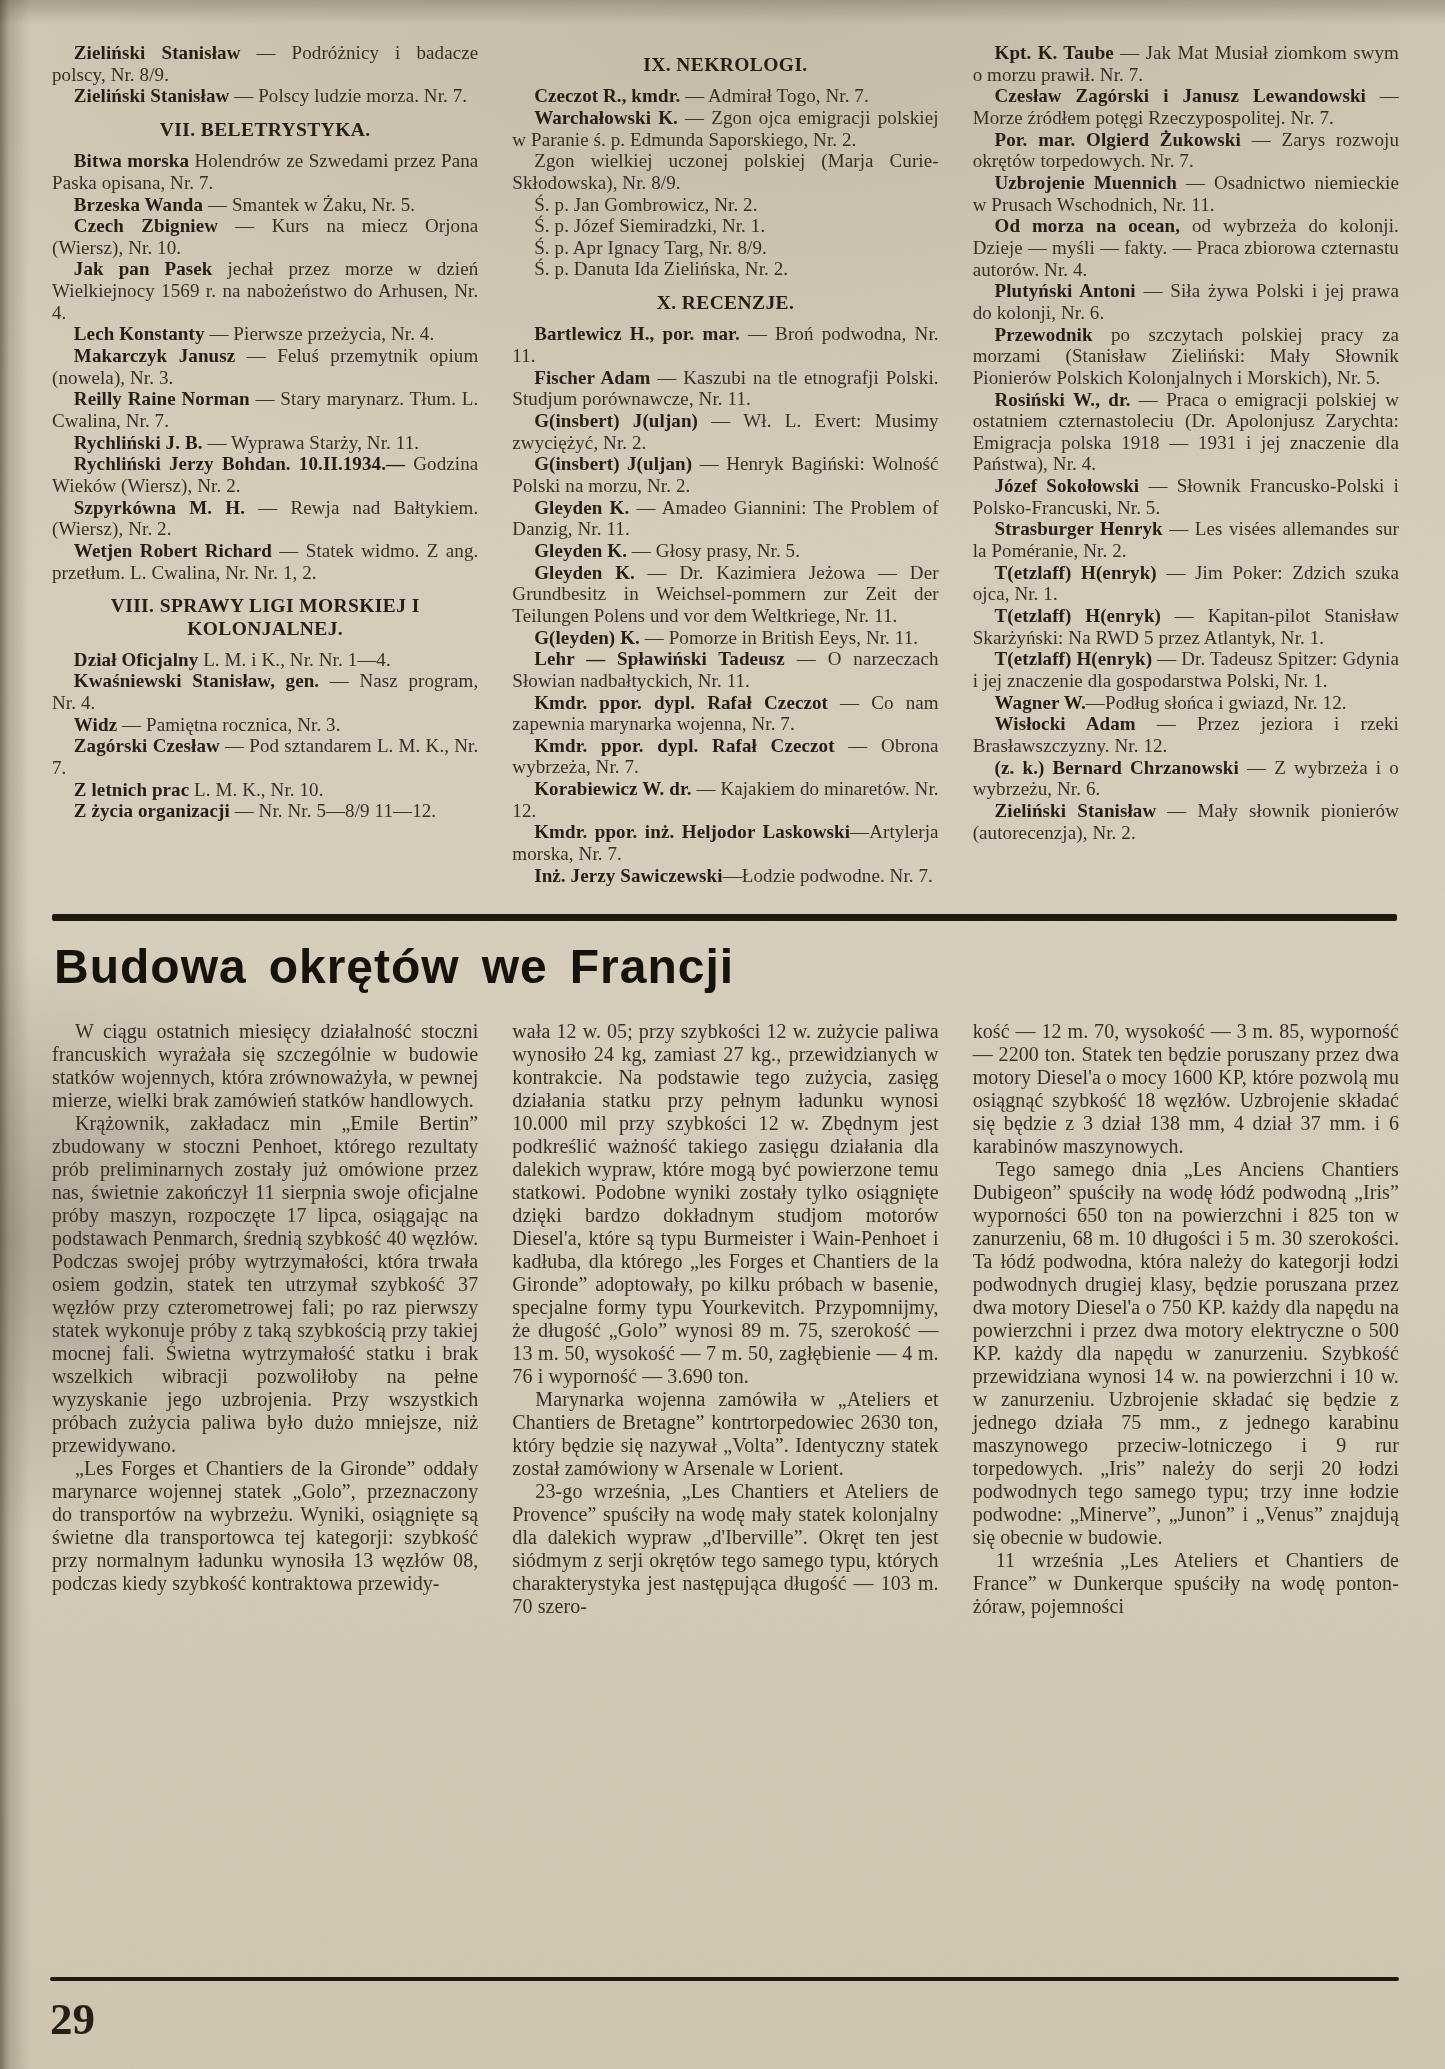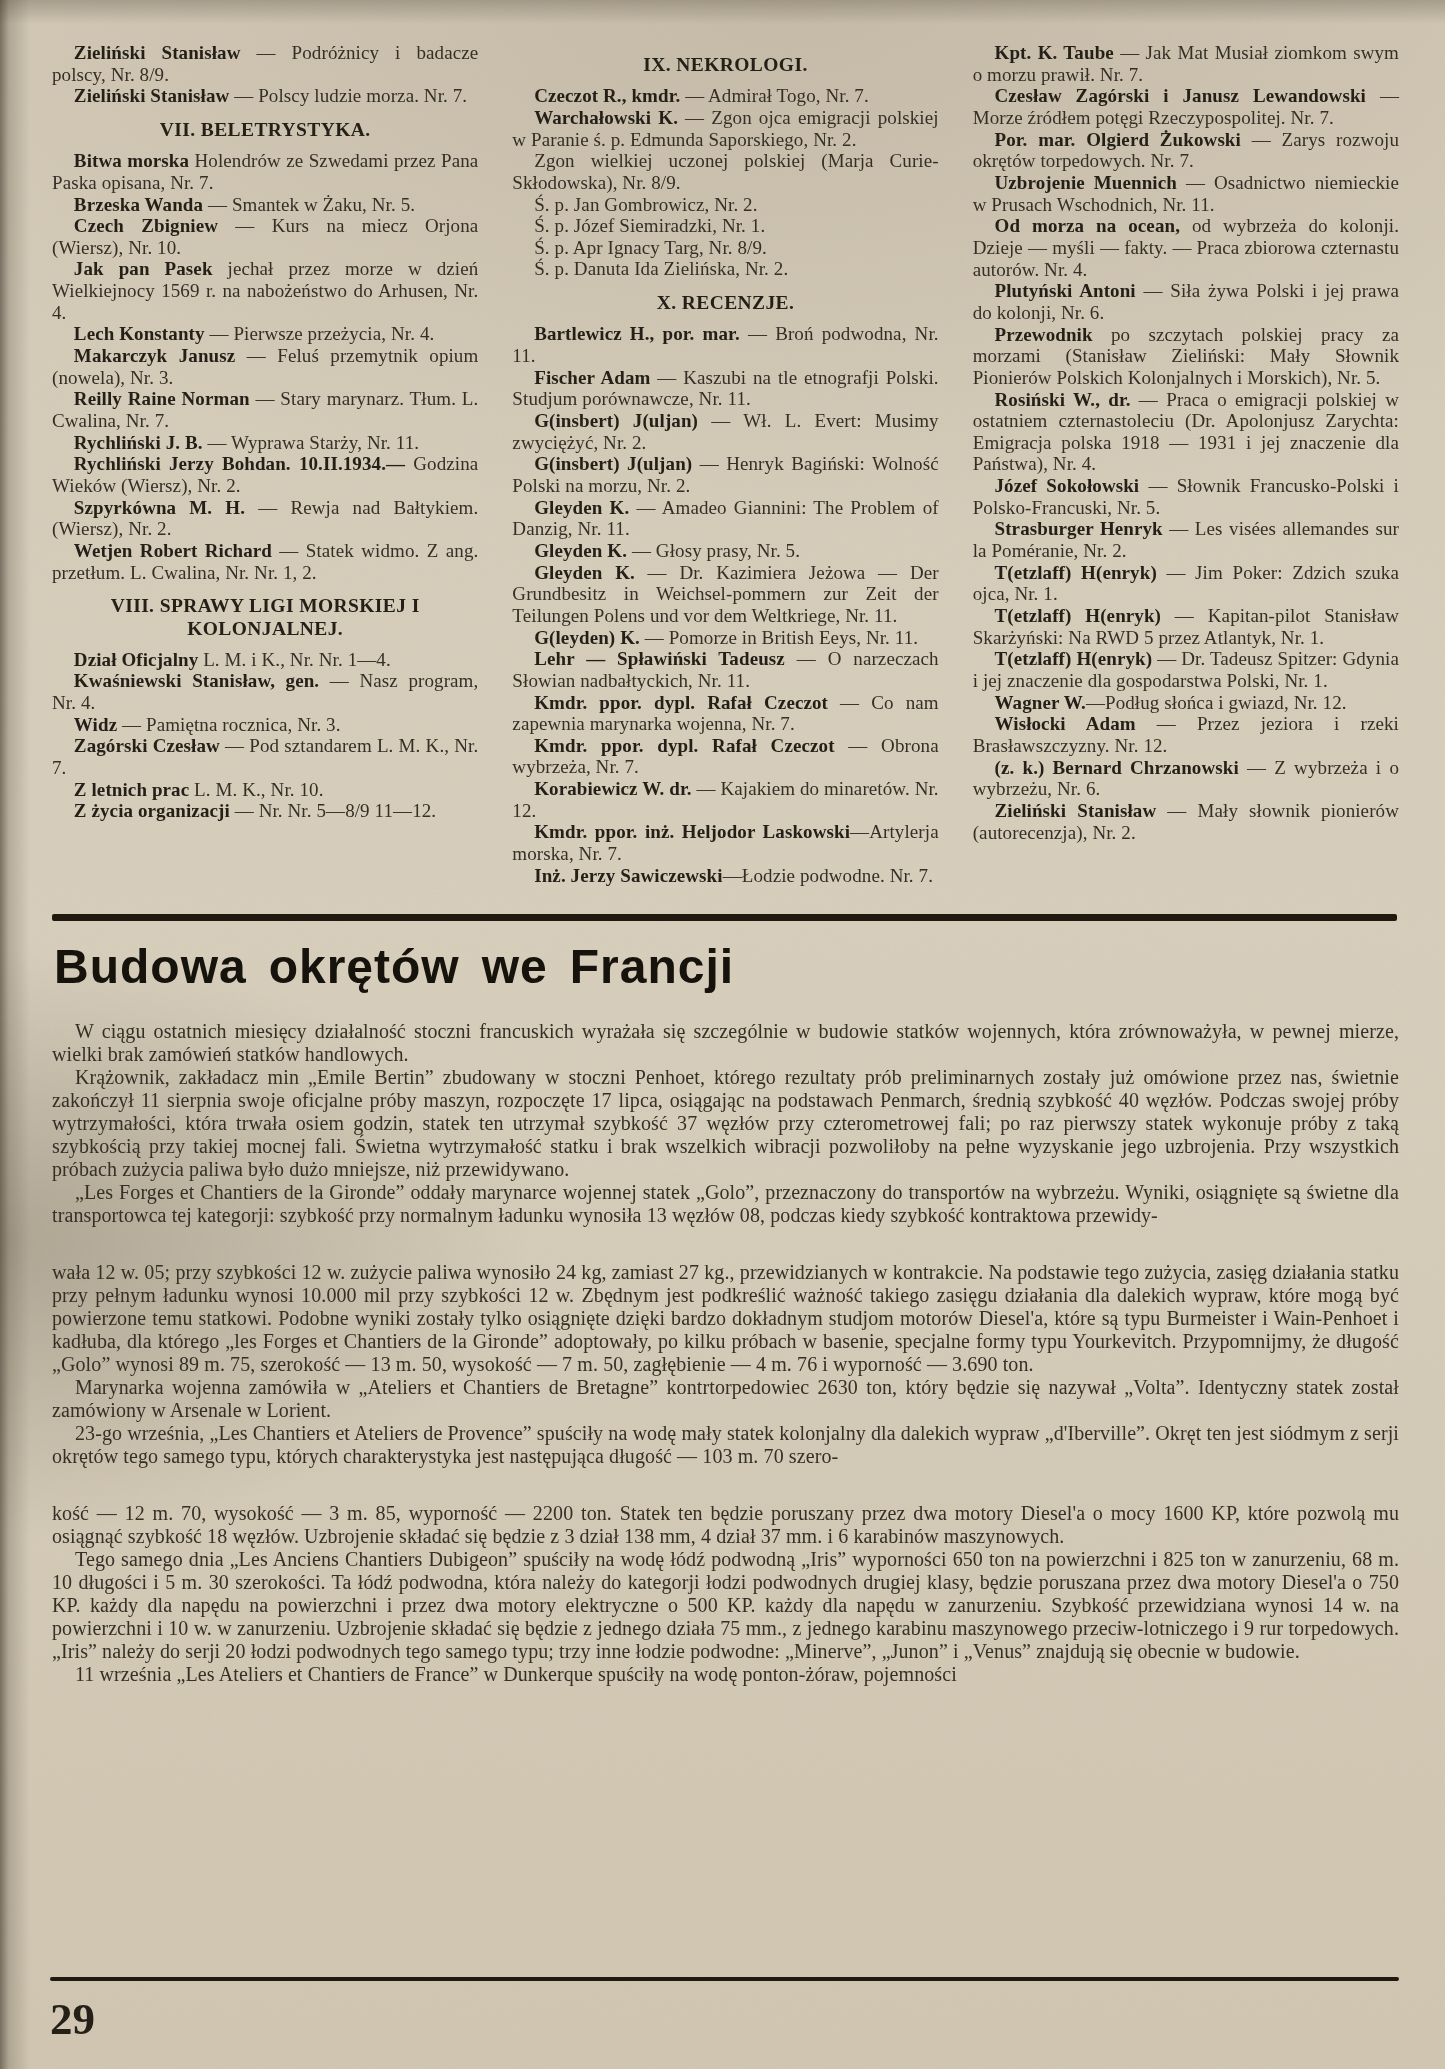--- a/index.html
+++ b/index.html
@@ -26,7 +26,7 @@
     opacity:0.09; mix-blend-mode:multiply; pointer-events:none;
   }
   
-  .bib-row { display:flex; gap:34px; position:relative;justify-content:flex-end; }
+  .bib-row { display:flex; gap:34px; position:relative; }
   .bib-col { flex:1 1 0; font-size:19px; line-height:1.14; text-align:justify; }
   .bib-entry { text-indent:1.15em; letter-spacing:0.1px; }
   .bib-entry strong { font-weight:bold; color:var(--ink-strong,#241f17); }

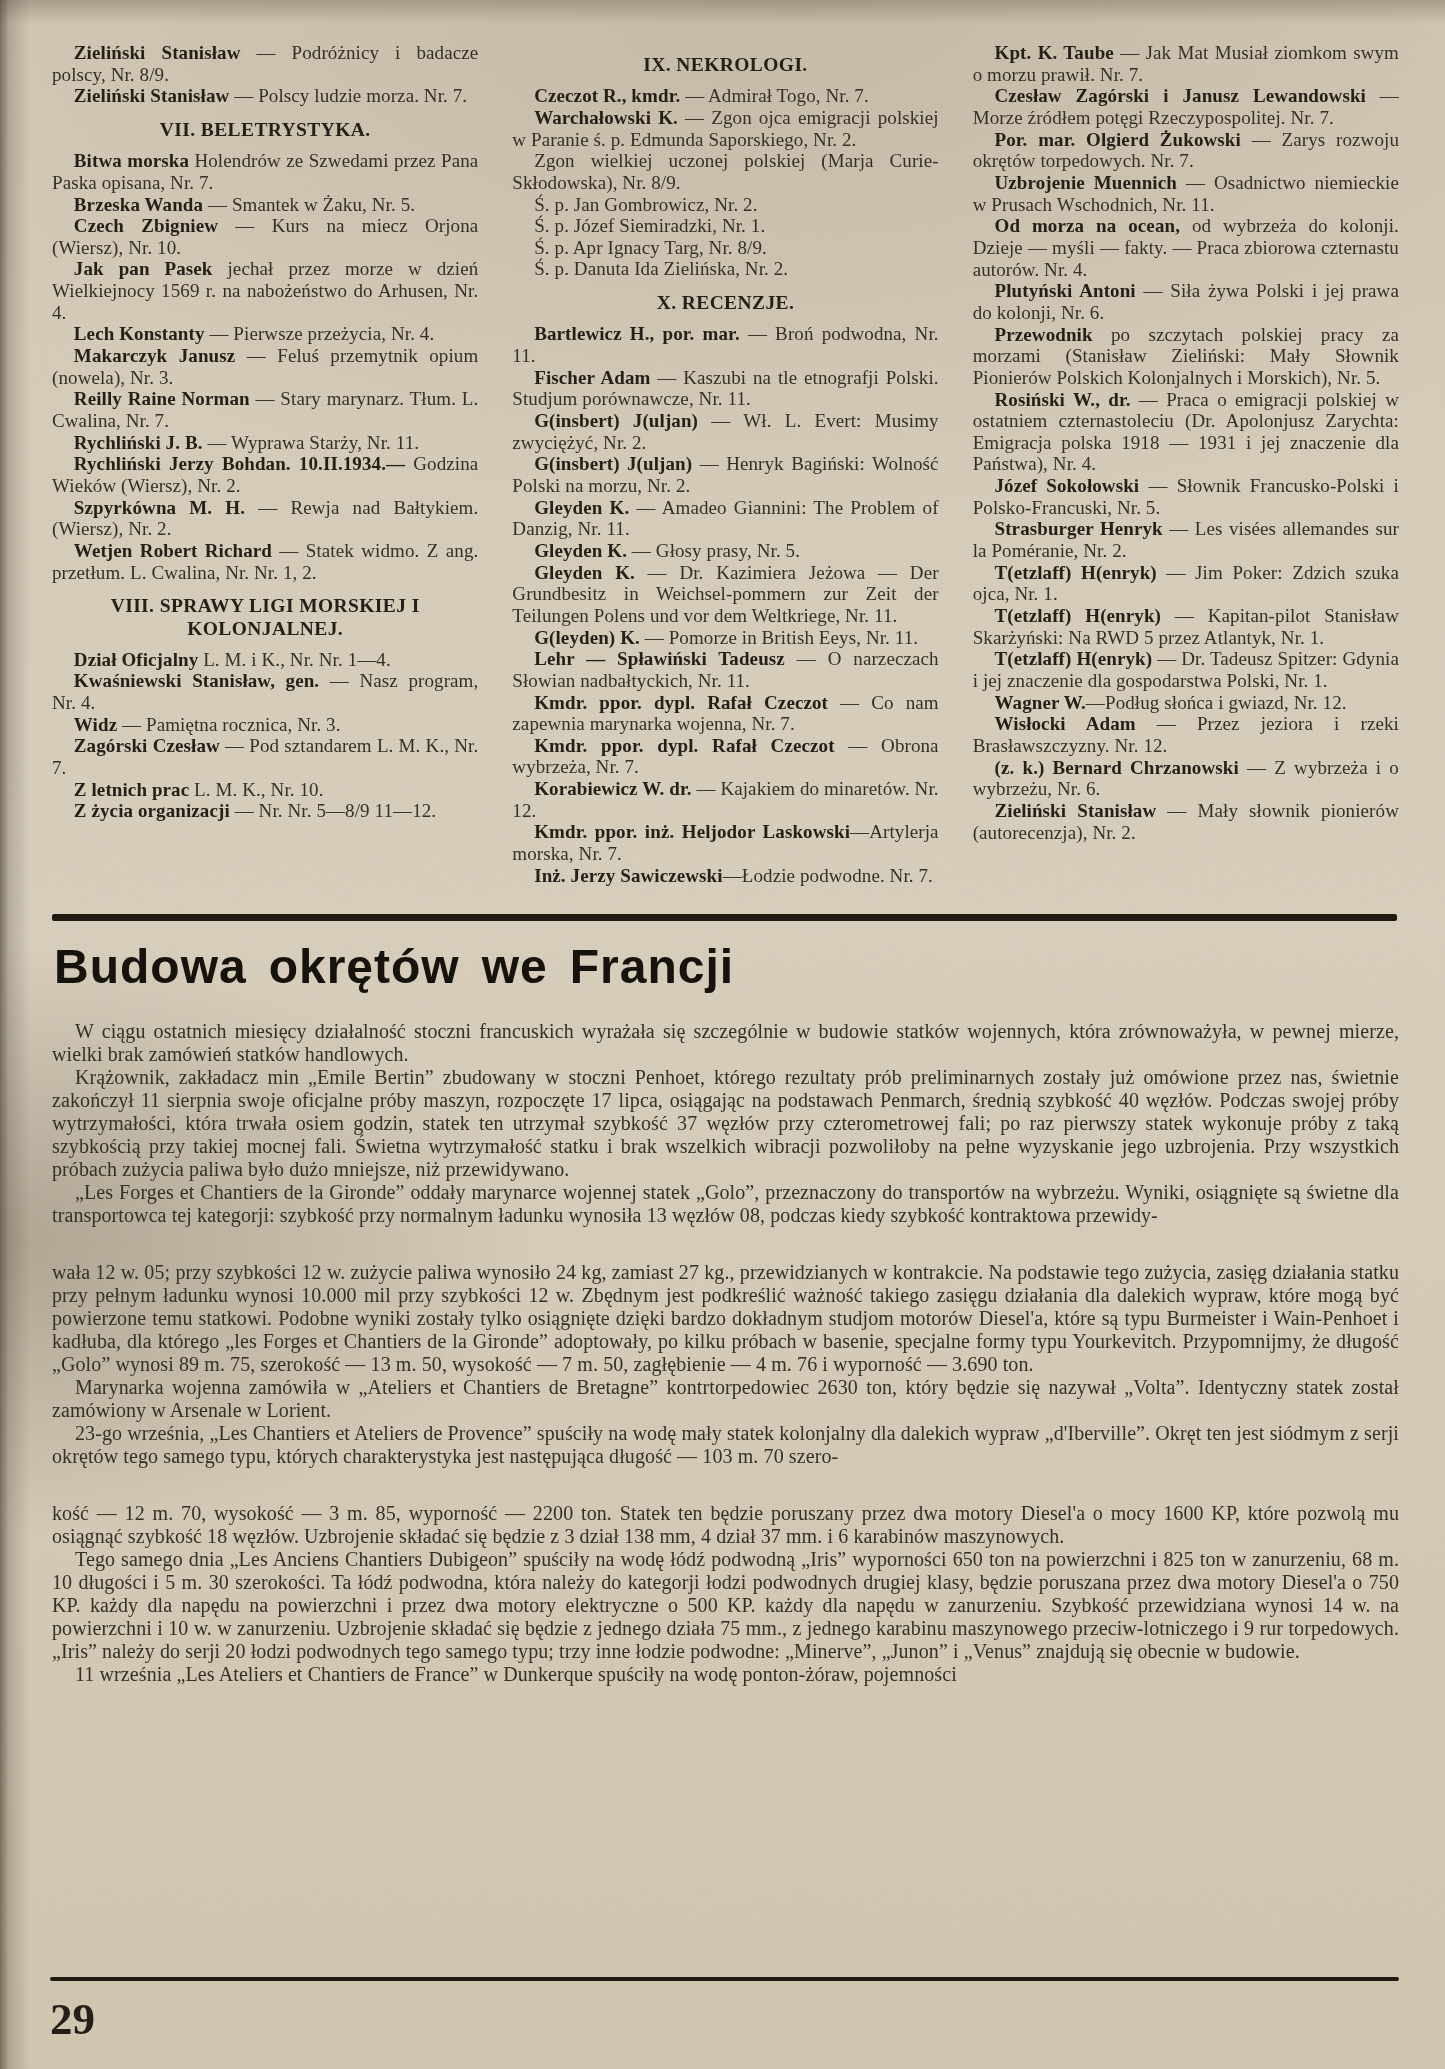--- a/index.html
+++ b/index.html
@@ -44,7 +44,7 @@
     margin:18px 0 26px 2px;
   }
   
-  .article-row { display:flex; gap:34px; position:relative;flex-direction:column; }
+  .article-row { display:flex; gap:34px; position:relative; }
   .article-col { flex:1 1 0; font-size:20px; line-height:1.15; text-align:justify; }
   .art-par { text-indent:1.15em; letter-spacing:0.1px; }
   .art-par.no-indent { text-indent:0; }

